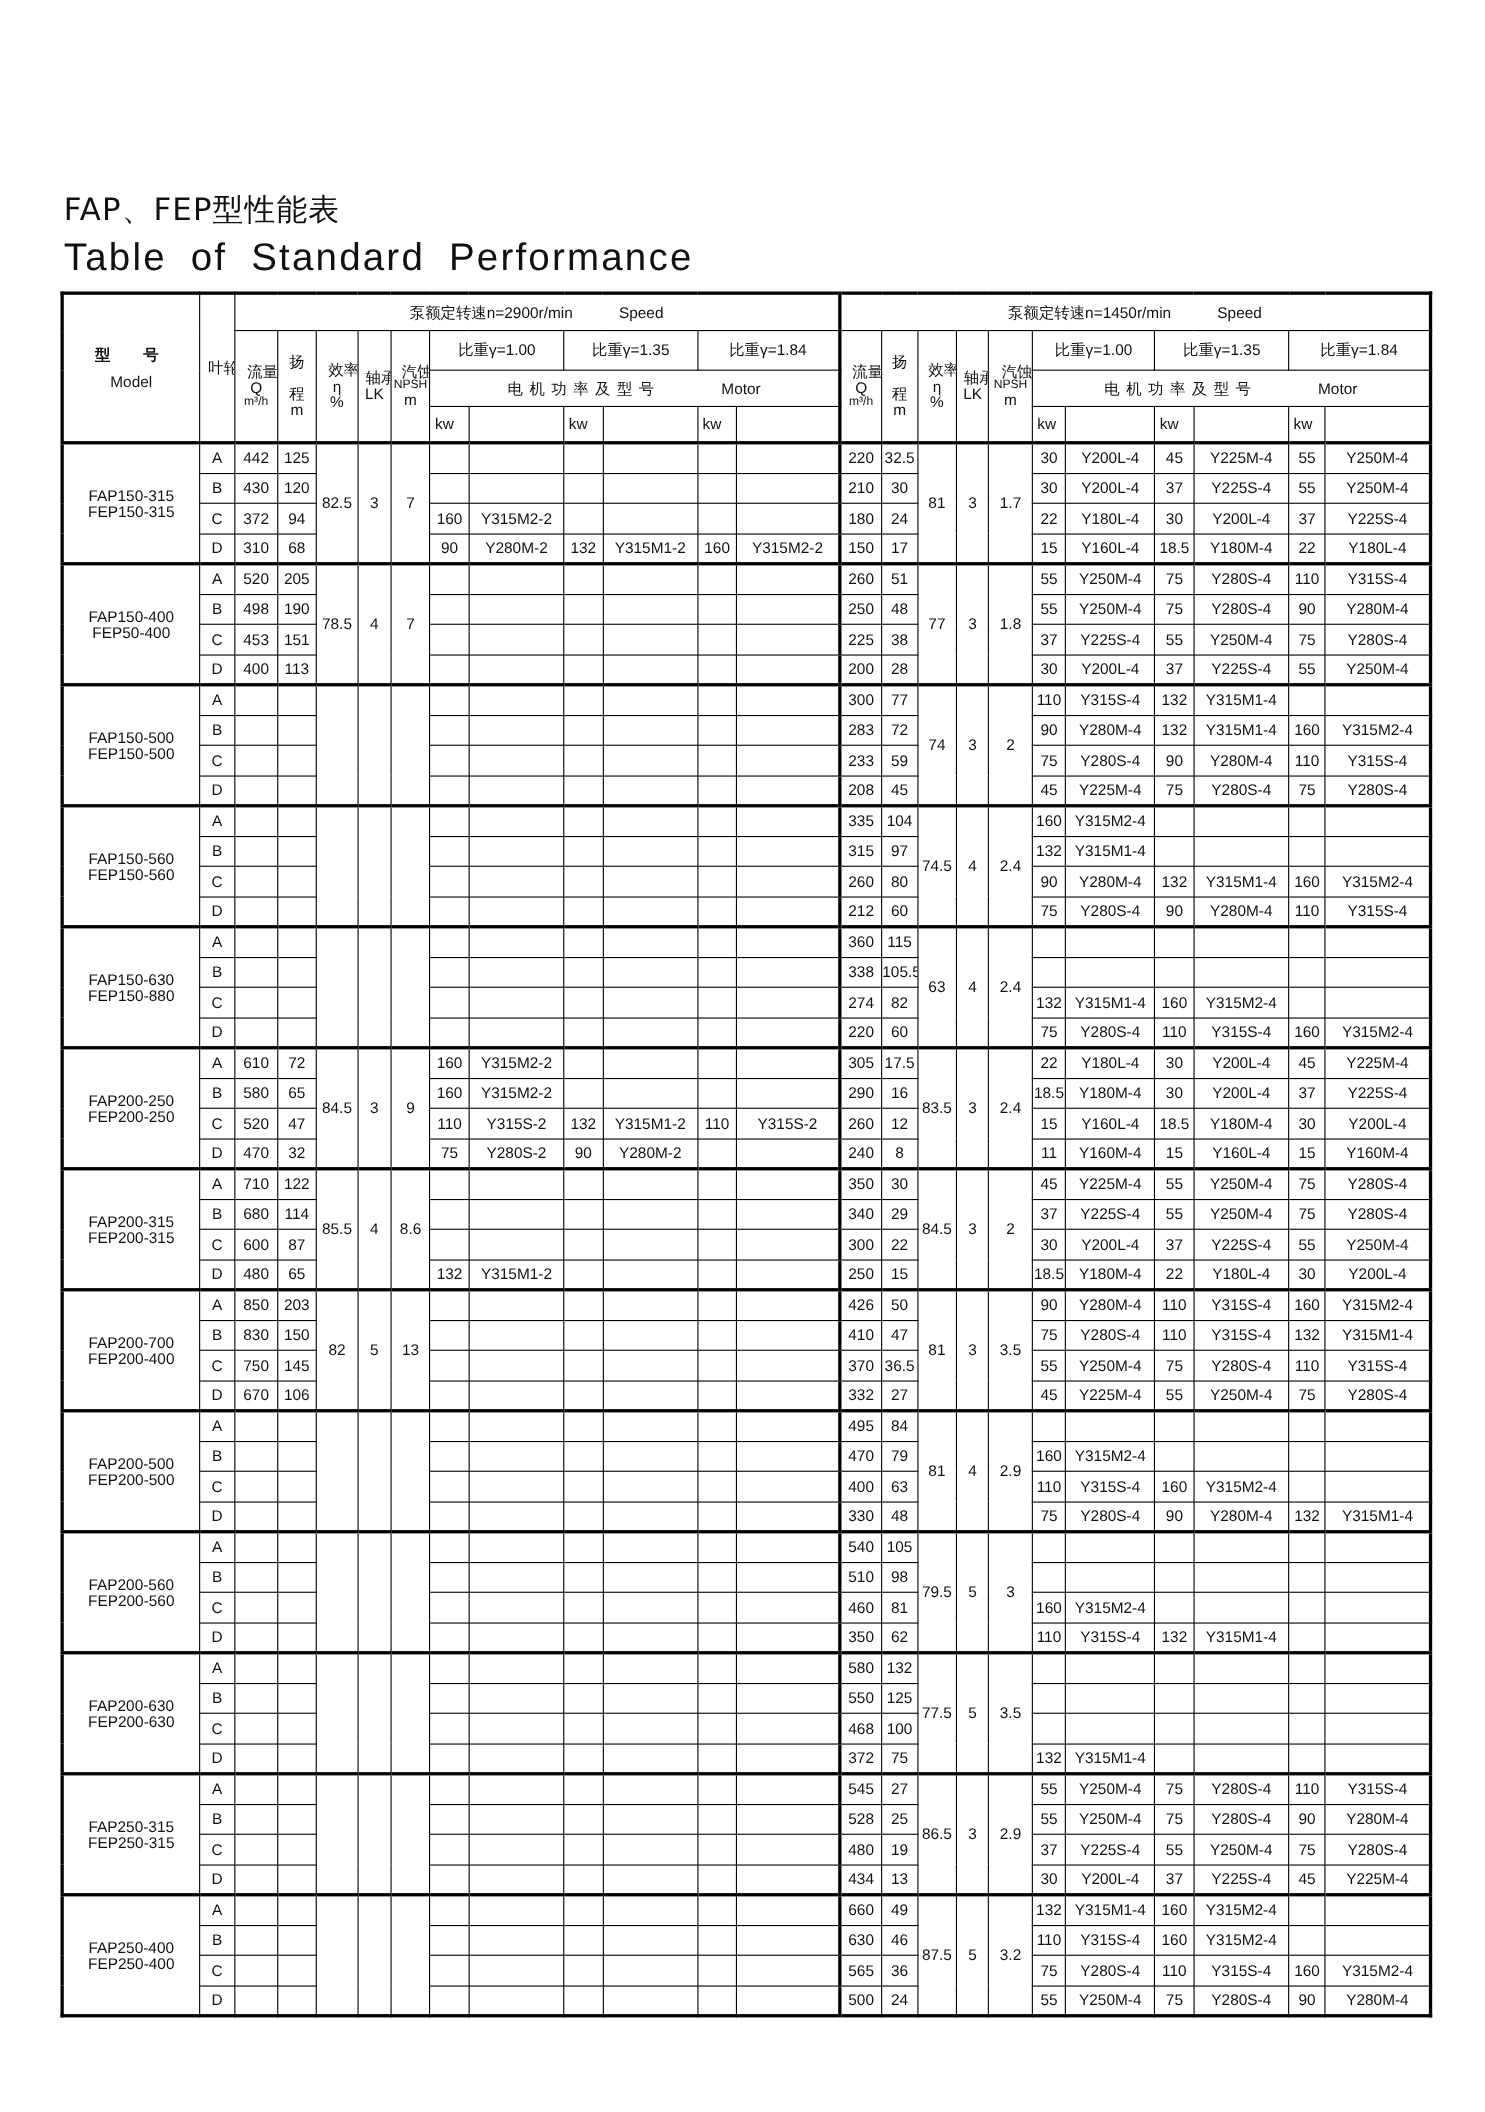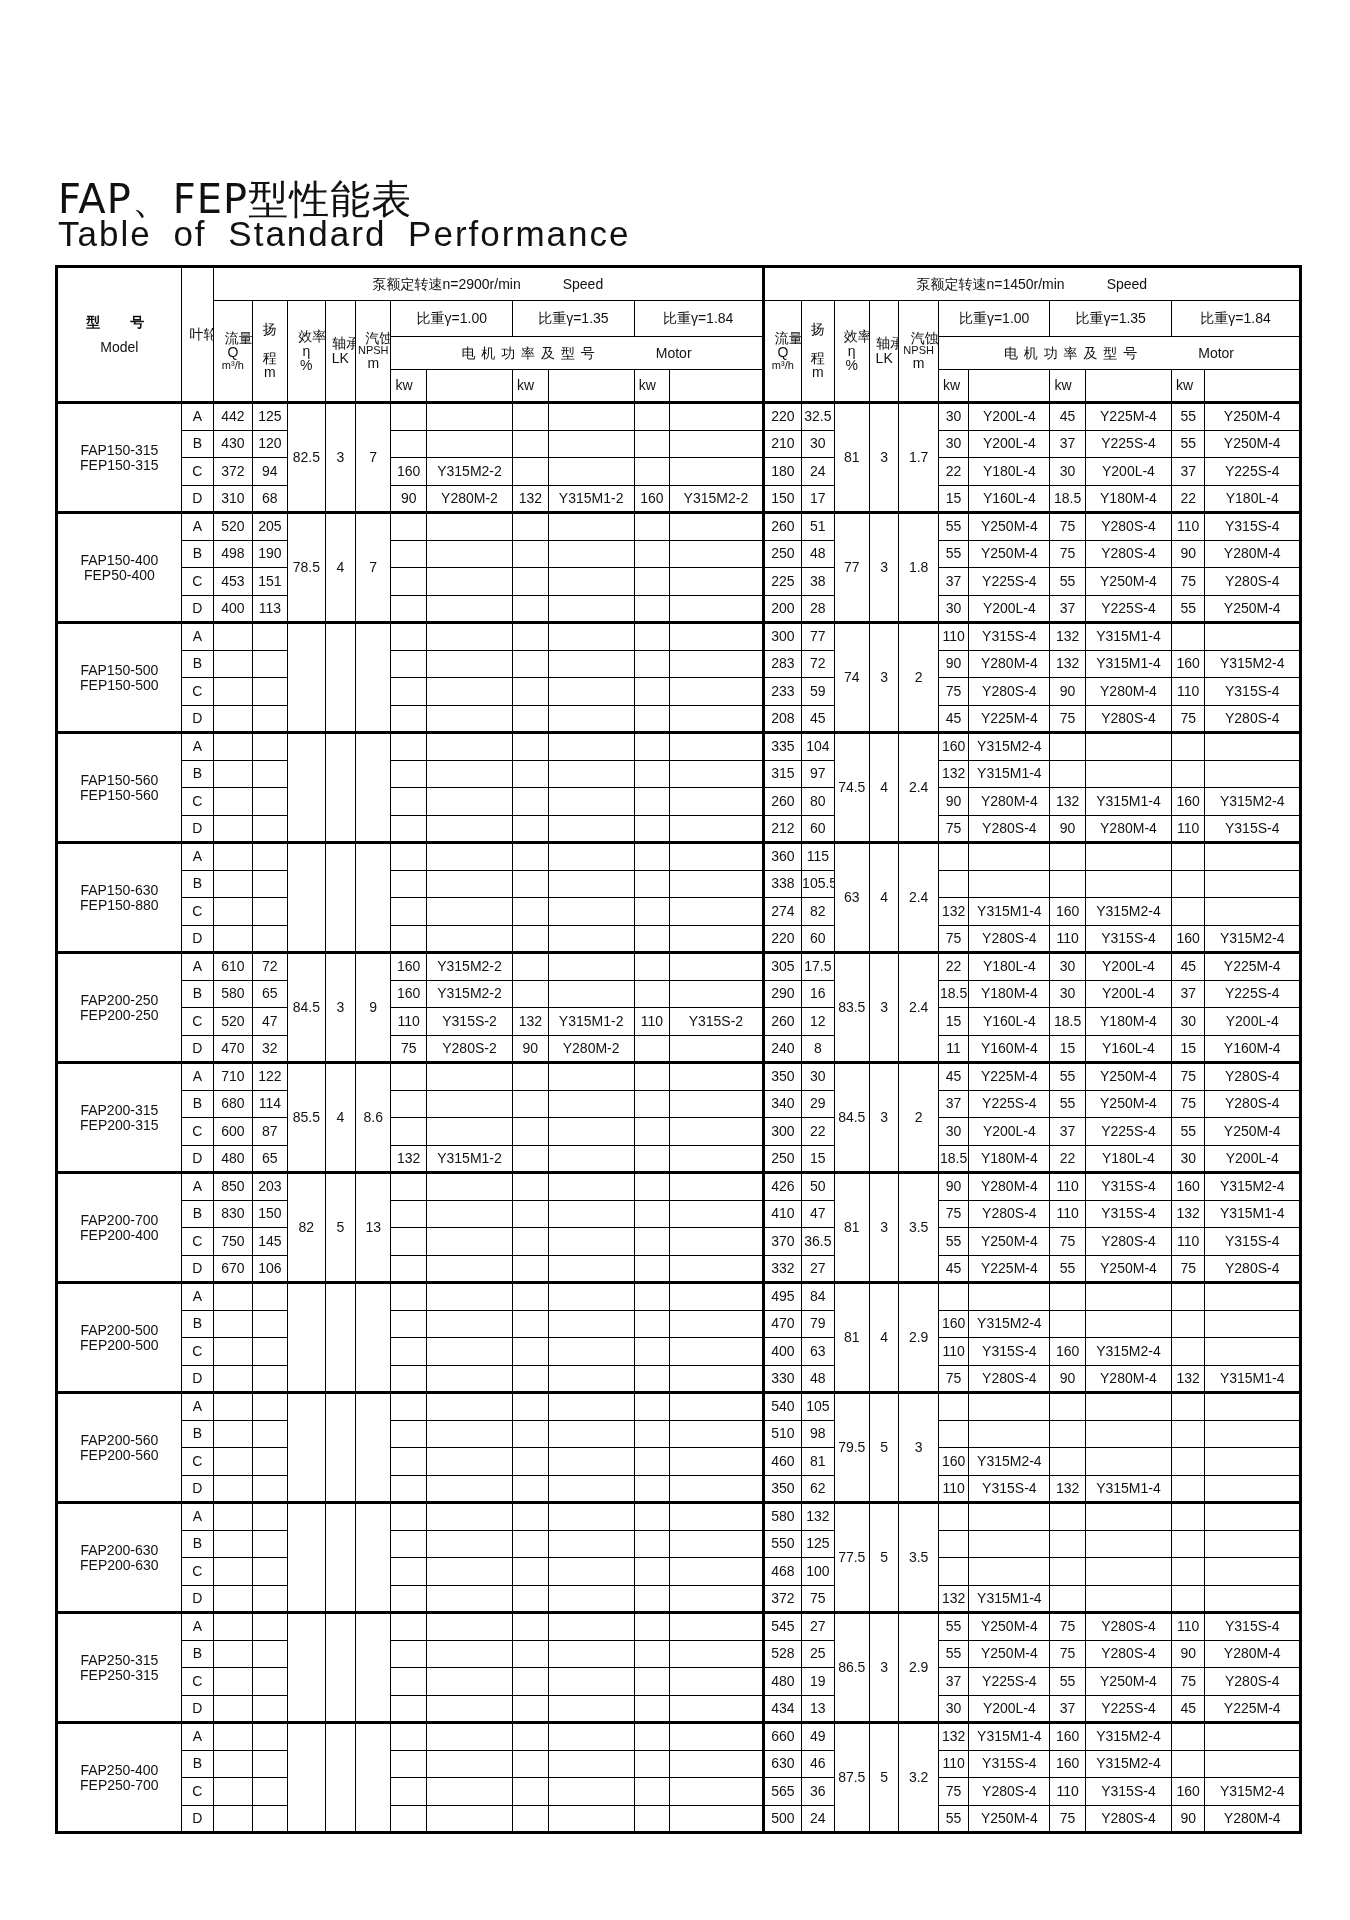--- a/index.html
+++ b/index.html
@@ -4,7 +4,7 @@
 <style>
   html, body { margin: 0; padding: 0; background: #ffffff; }
   body { width: 1350px; height: 1920px; position: relative; font-family: "Liberation Sans", "DejaVu Sans", sans-serif; color: #111; }
-  .title-cn { position: absolute; left: 58px; top: 172px; font-size: 40px; letter-spacing: 1px; font-family: "DejaVu Sans", "Liberation Sans", sans-serif; }
+  .title-cn { position: absolute; left: 58px; top: 172px; font-size: 28px; letter-spacing: 1px; font-family: "DejaVu Sans", "Liberation Sans", sans-serif; }
   .title-en { position: absolute; left: 58px; top: 214px; font-size: 35px; letter-spacing: 2px; word-spacing: 10px; }
   table.perf { position: absolute; left: 55px; top: 265px; border-collapse: collapse; table-layout: fixed; width: 1247px; border: 3px solid #000; }
   table.perf td, table.perf th { border: 1.5px solid #000; padding: 0; text-align: center; vertical-align: middle; font-weight: normal; font-size: 14px; line-height: 1.05; overflow: hidden; white-space: nowrap; }

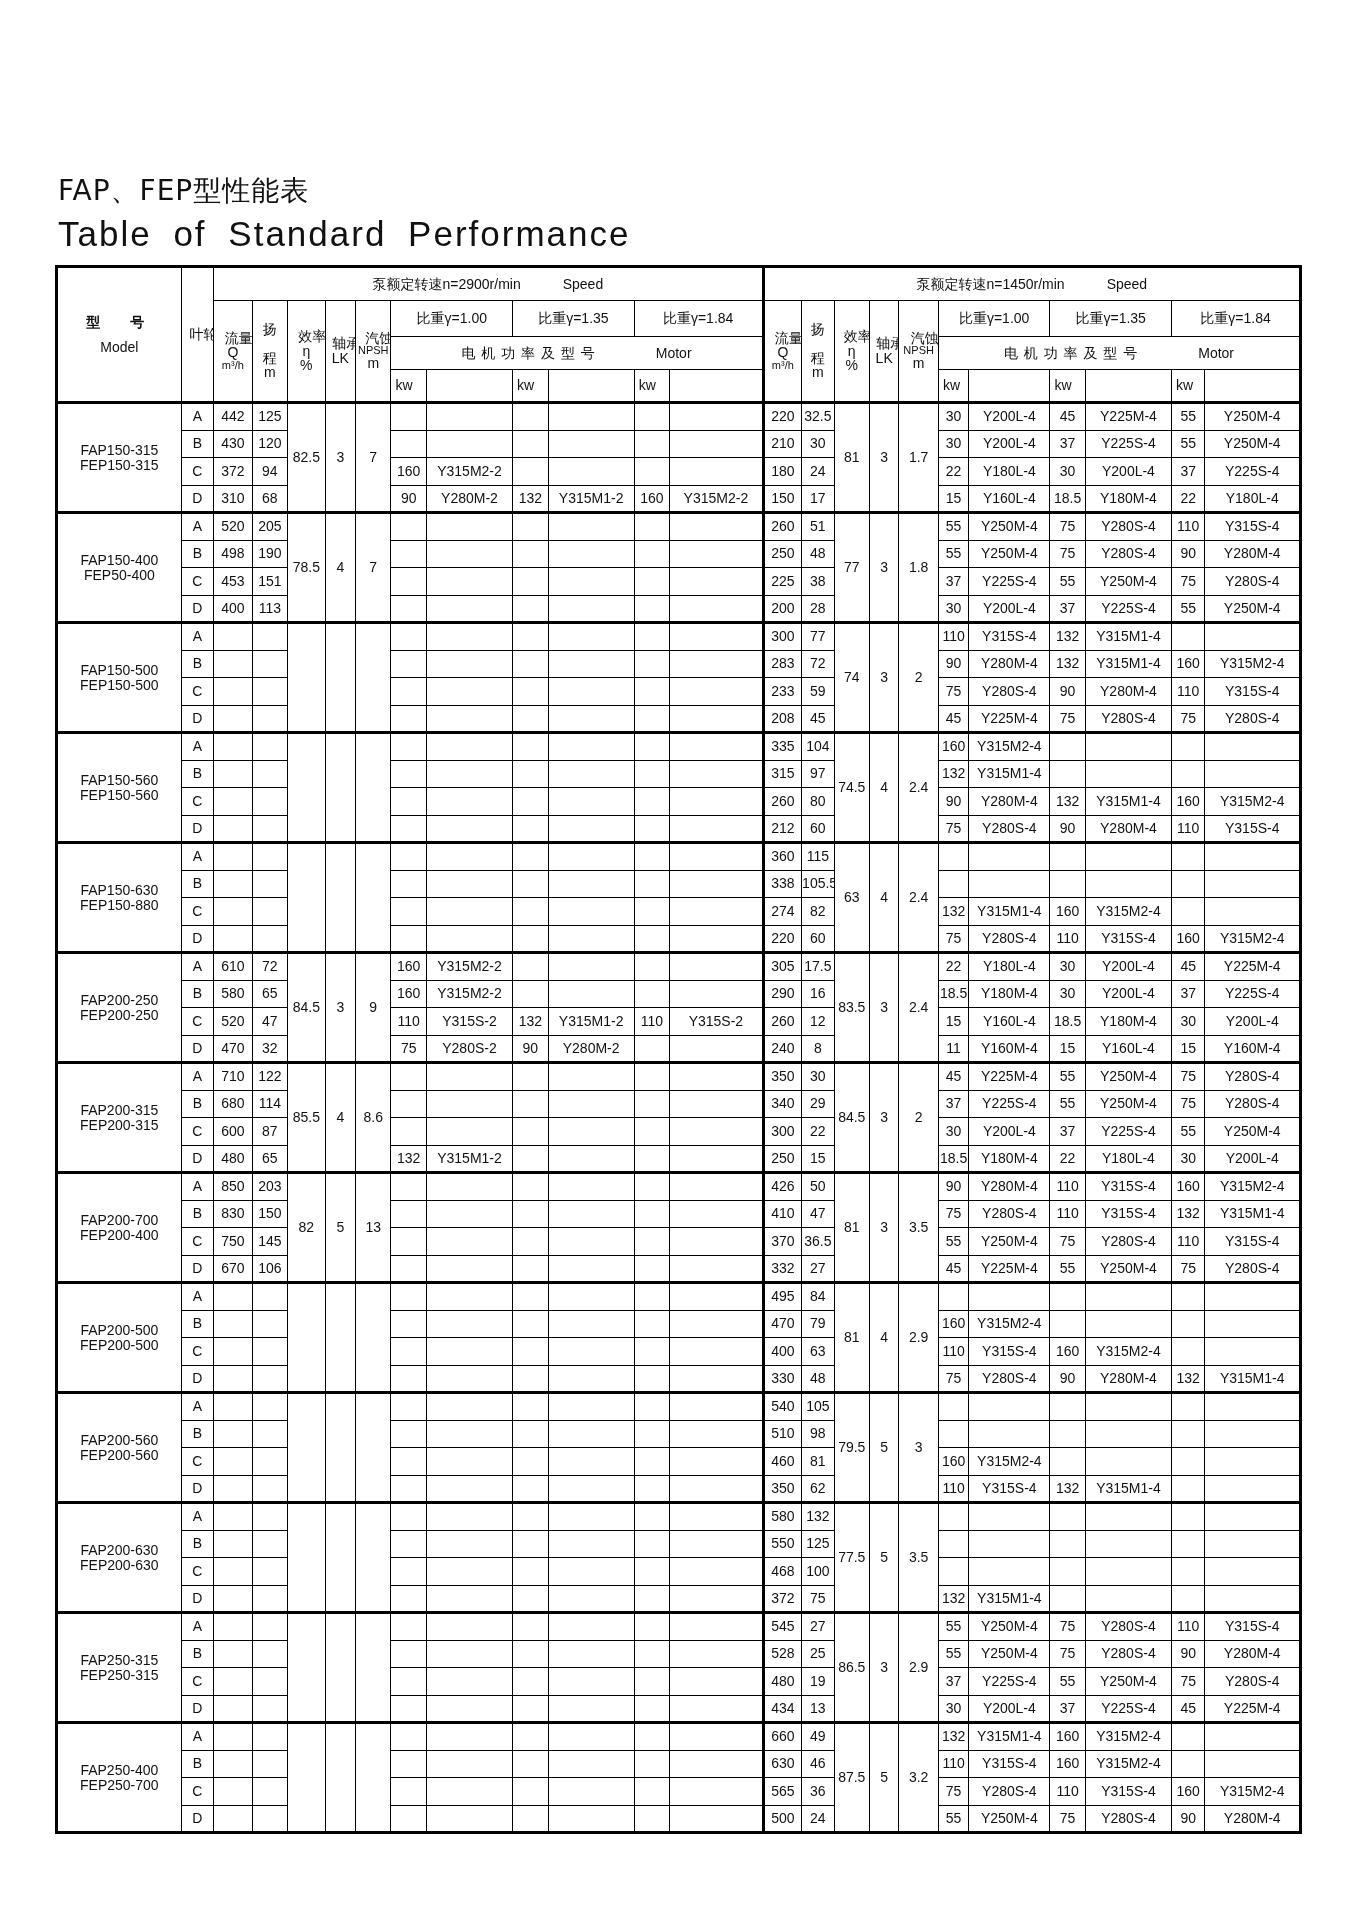--- a/index.html
+++ b/index.html
@@ -1180,7 +1180,7 @@
       <tr class="grp-top">
         <td rowspan="4" class="model">
           <div>FAP250-400</div>
-          <div>FEP250-700</div>
+          <div>FEP250-400</div>
         </td>
         <td>A</td>
         <td></td>

